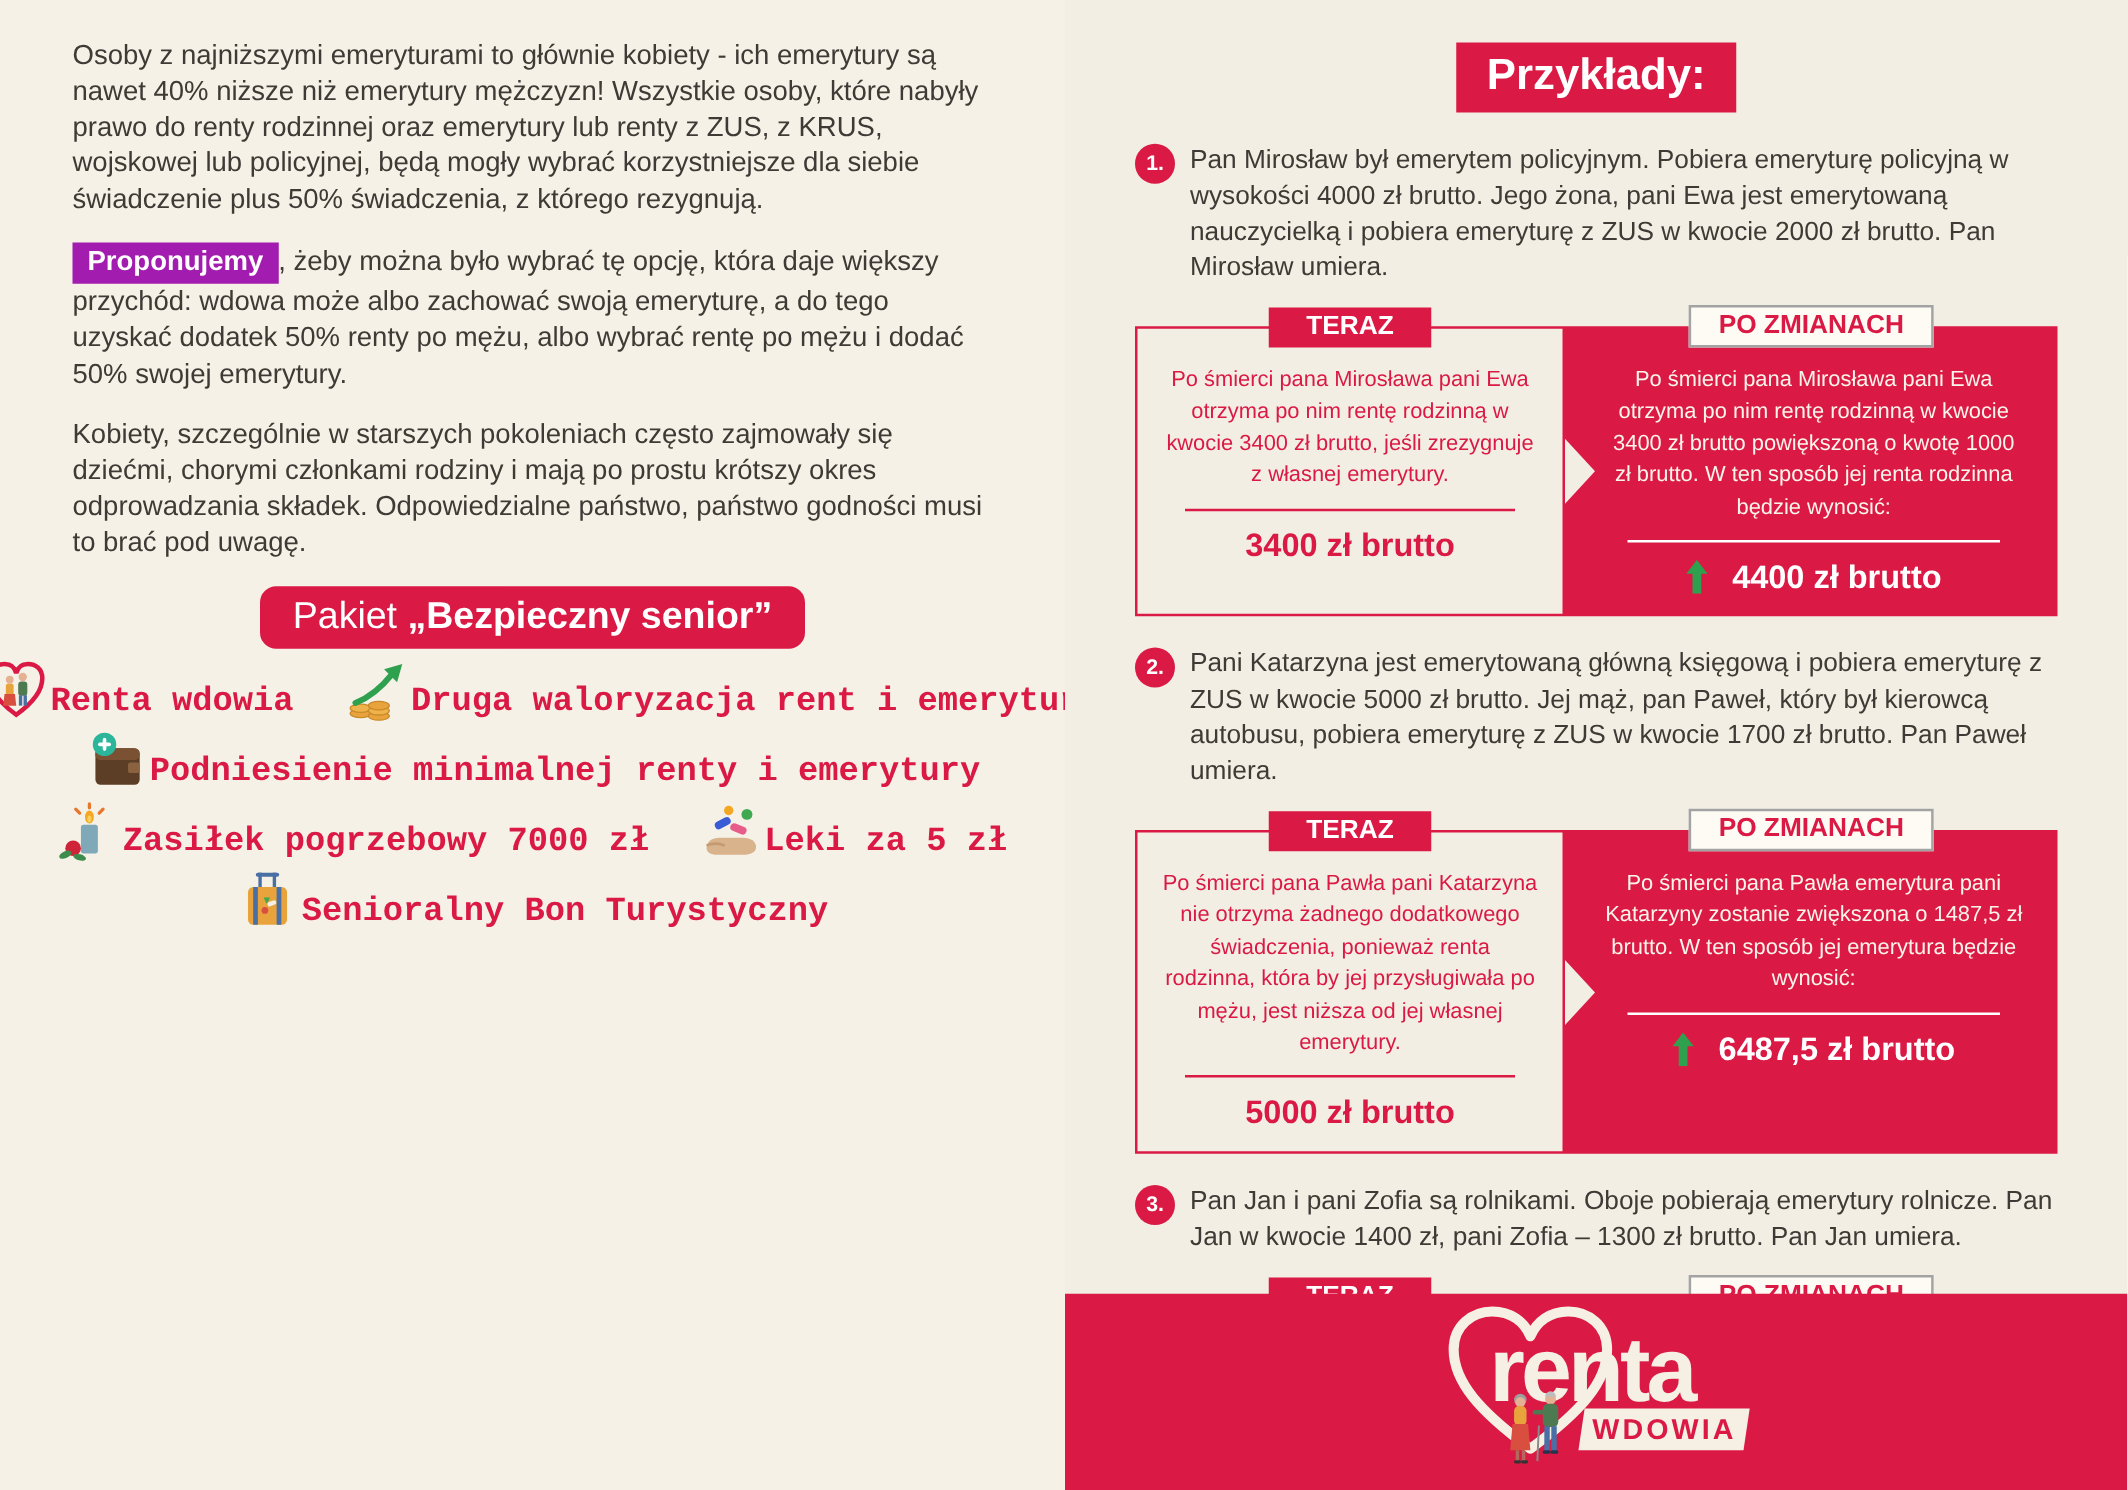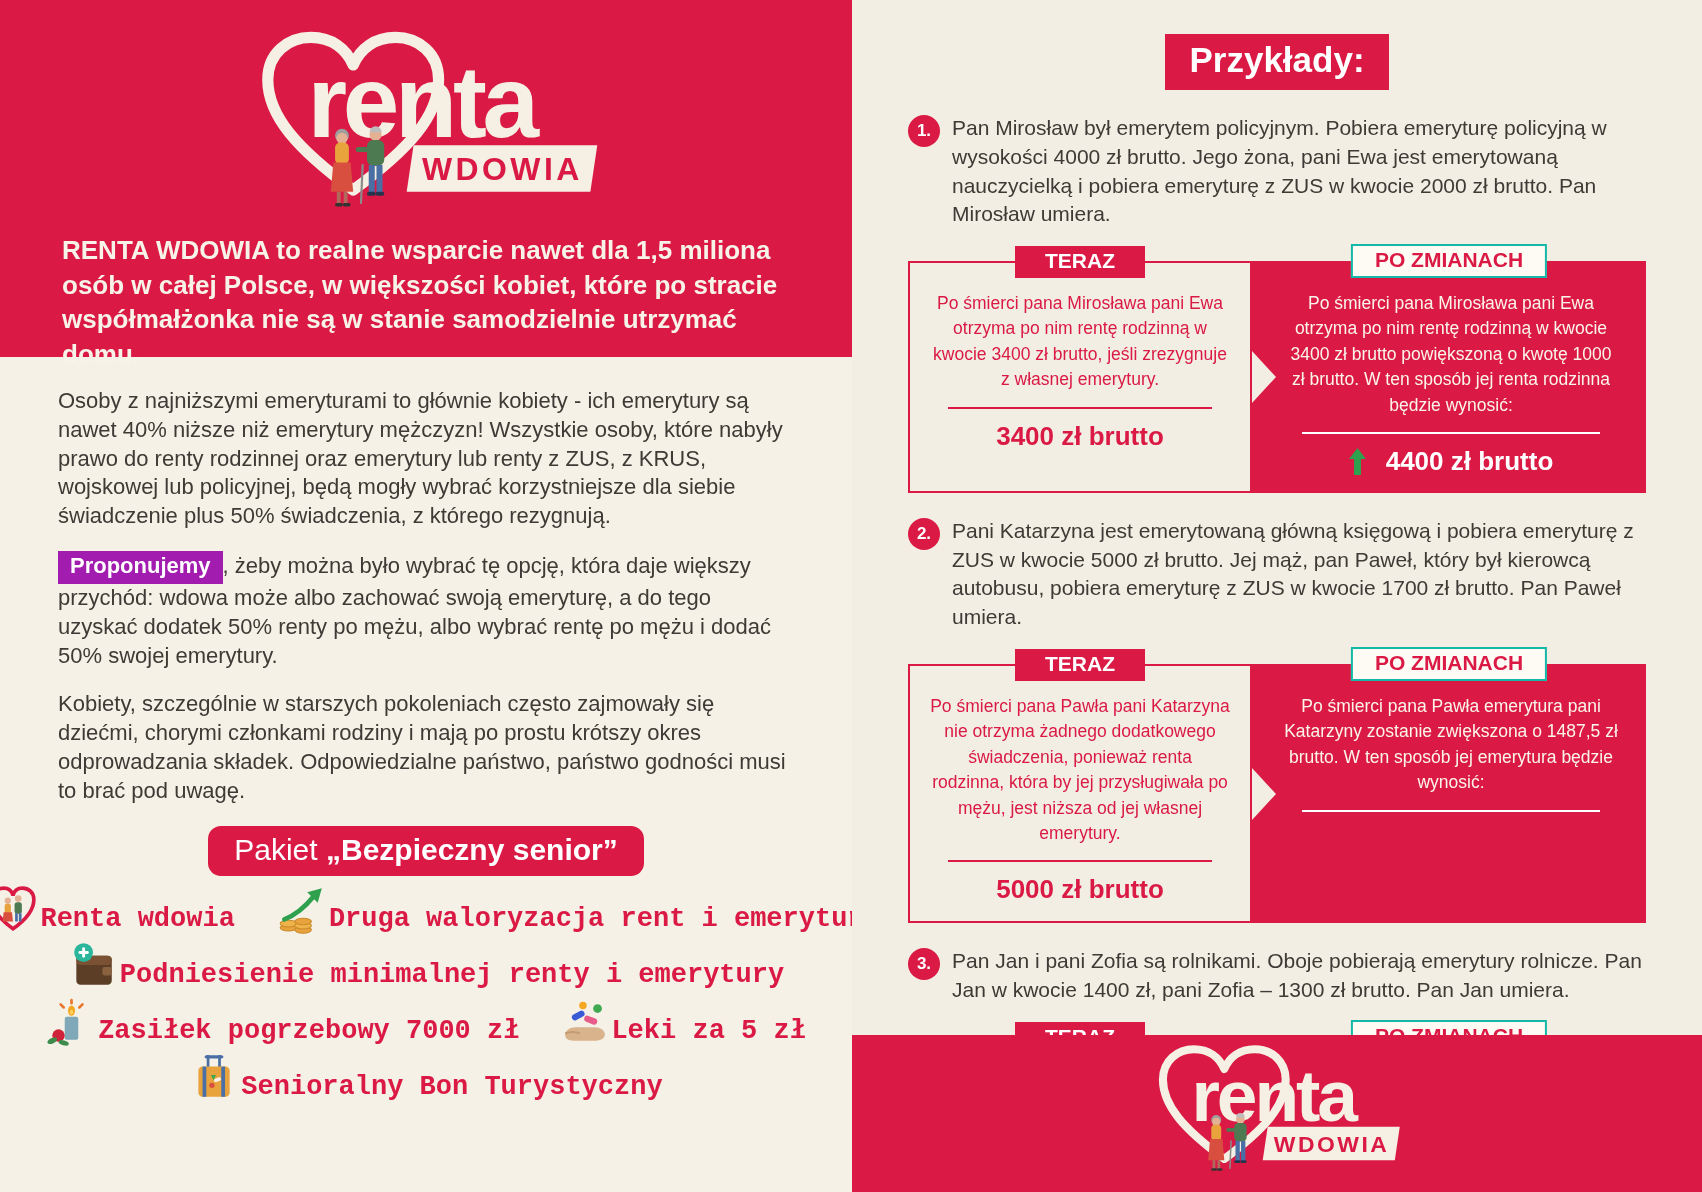--- a/index.html
+++ b/index.html
@@ -106,14 +106,6 @@
 
   <div class="left-col">
 
-    <div class="red-header">
-      <div class="logo-wrap">
-        <svg width="345" height="203" viewBox="0 0 400 235">
-            <use href="#logo-renta"></use>
-          </svg>
-      </div>
-      <p class="header-intro">RENTA WDOWIA to realne wsparcie nawet dla 1,5 miliona osób w całej Polsce, w większości kobiet, które po stracie współmałżonka nie są w stanie samodzielnie utrzymać domu.</p>
-    </div>
 
     <div class="body-text">
       <p>Osoby z najniższymi emeryturami to głównie kobiety - ich emerytury są nawet 40% niższe niż emerytury mężczyzn! Wszystkie osoby, które nabyły prawo do renty rodzinnej oraz emerytury lub renty z ZUS, z KRUS, wojskowej lub policyjnej, będą mogły wybrać korzystniejsze dla siebie świadczenie plus 50% świadczenia, z którego rezygnują.</p>

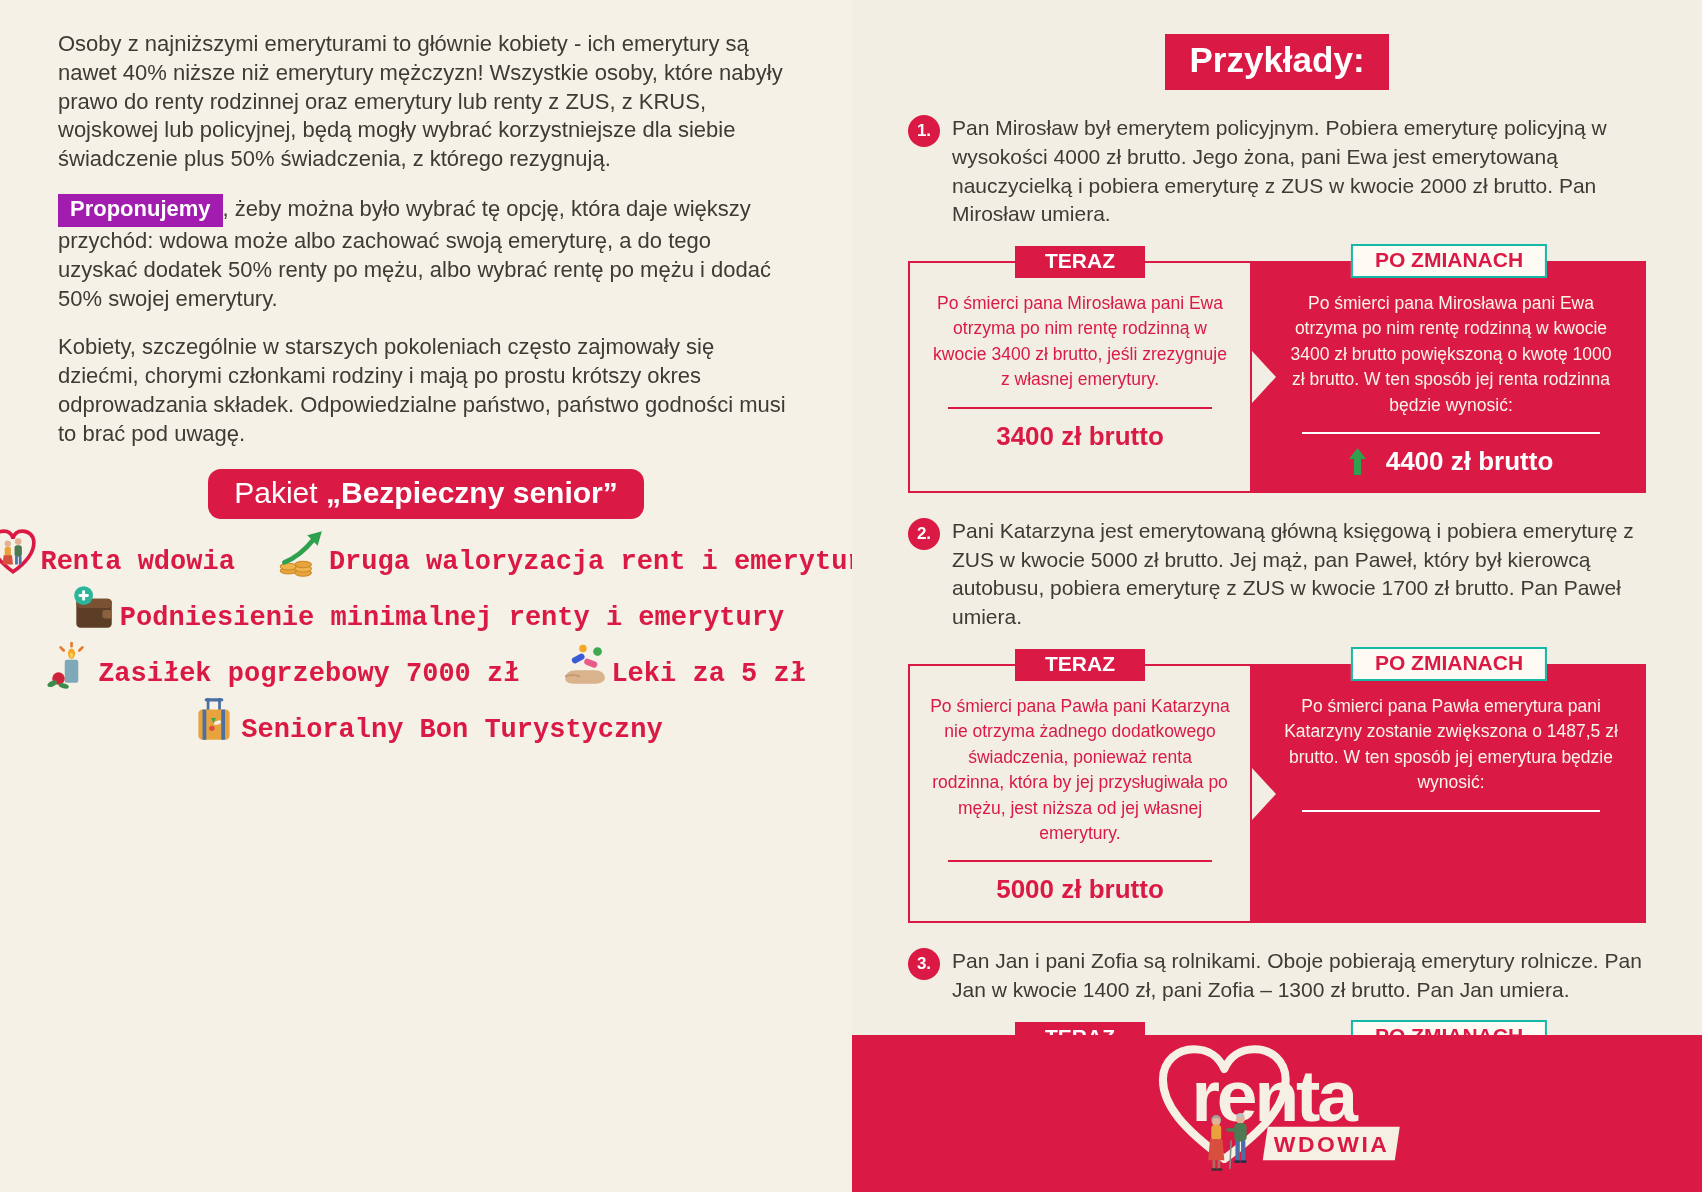--- a/index.html
+++ b/index.html
@@ -57,7 +57,7 @@
 
   .po-box { flex:1; background:#DA1A45; position:relative; padding:30px 26px 16px 30px; text-align:center; }
   .po-label { position:absolute; top:-17px; left:50%; transform:translateX(-50%);
-              background:#FDFBF4; border:2px solid #14b8a6; color:#DA1A45; font-weight:bold;
+              background:#FDFBF4; border:2px solid #a3a3a3; color:#DA1A45; font-weight:bold;
               font-size:21px; padding:2px 22px 4px 22px; white-space:nowrap; }
   .po-text { color:#FBF4EA; font-size:17.5px; line-height:1.45; }
   .po-value { color:#FFFFFF; font-weight:bold; font-size:26px; display:flex; align-items:center; justify-content:center; gap:20px; }

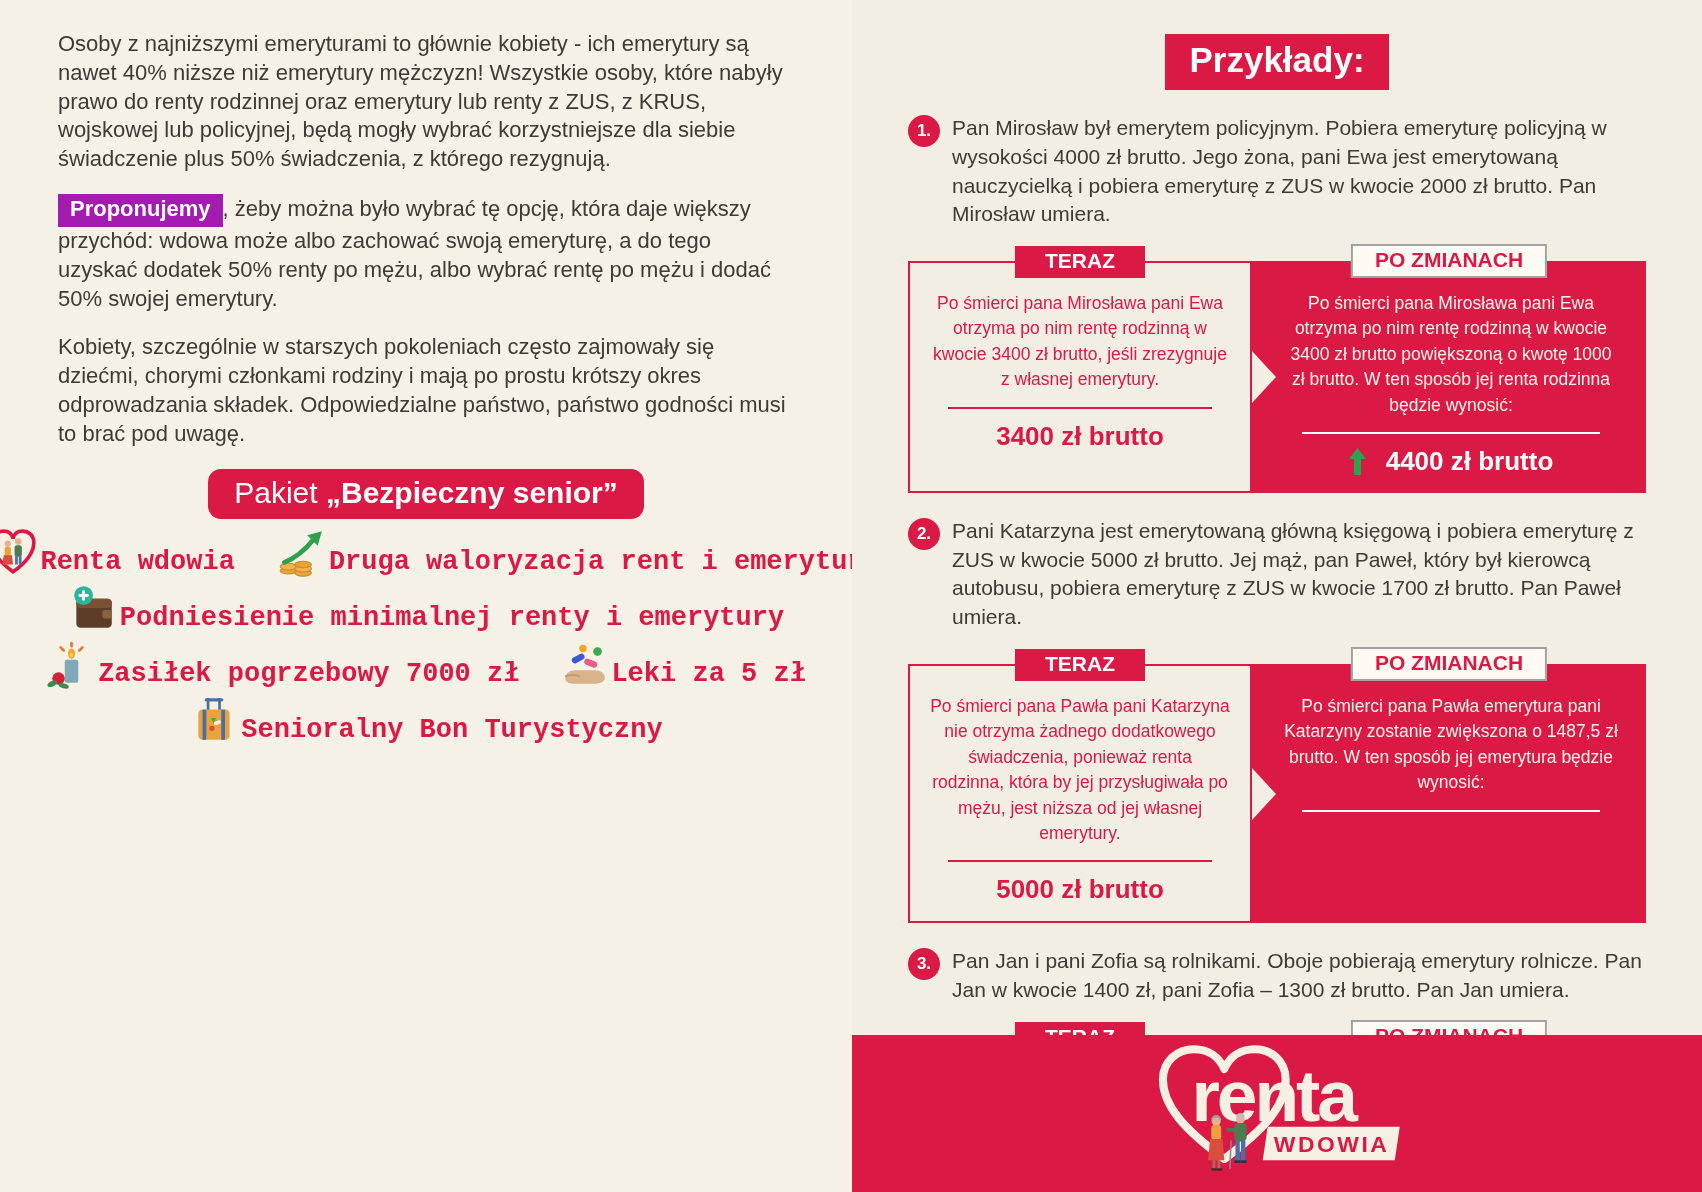--- a/index.html
+++ b/index.html
@@ -255,6 +255,12 @@
           <span class="po-label">PO ZMIANACH</span>
           <p class="po-text">Po śmierci pana Pawła emerytura pani Katarzyny zostanie zwiększona o 1487,5 zł brutto. W ten sposób jej emerytura będzie wynosić:</p>
           <div class="sep white-sep"></div>
+          <div class="po-value">
+            <svg width="17" height="27" viewBox="0 0 17 27">
+                <polygon points="8.5,0 17,11 12,11 12,27 5,27 5,11 0,11" fill="#2FA14E"></polygon>
+              </svg>
+            <span>6487,5 zł brutto</span>
+          </div>
         </div>
       </div>
     </div>

